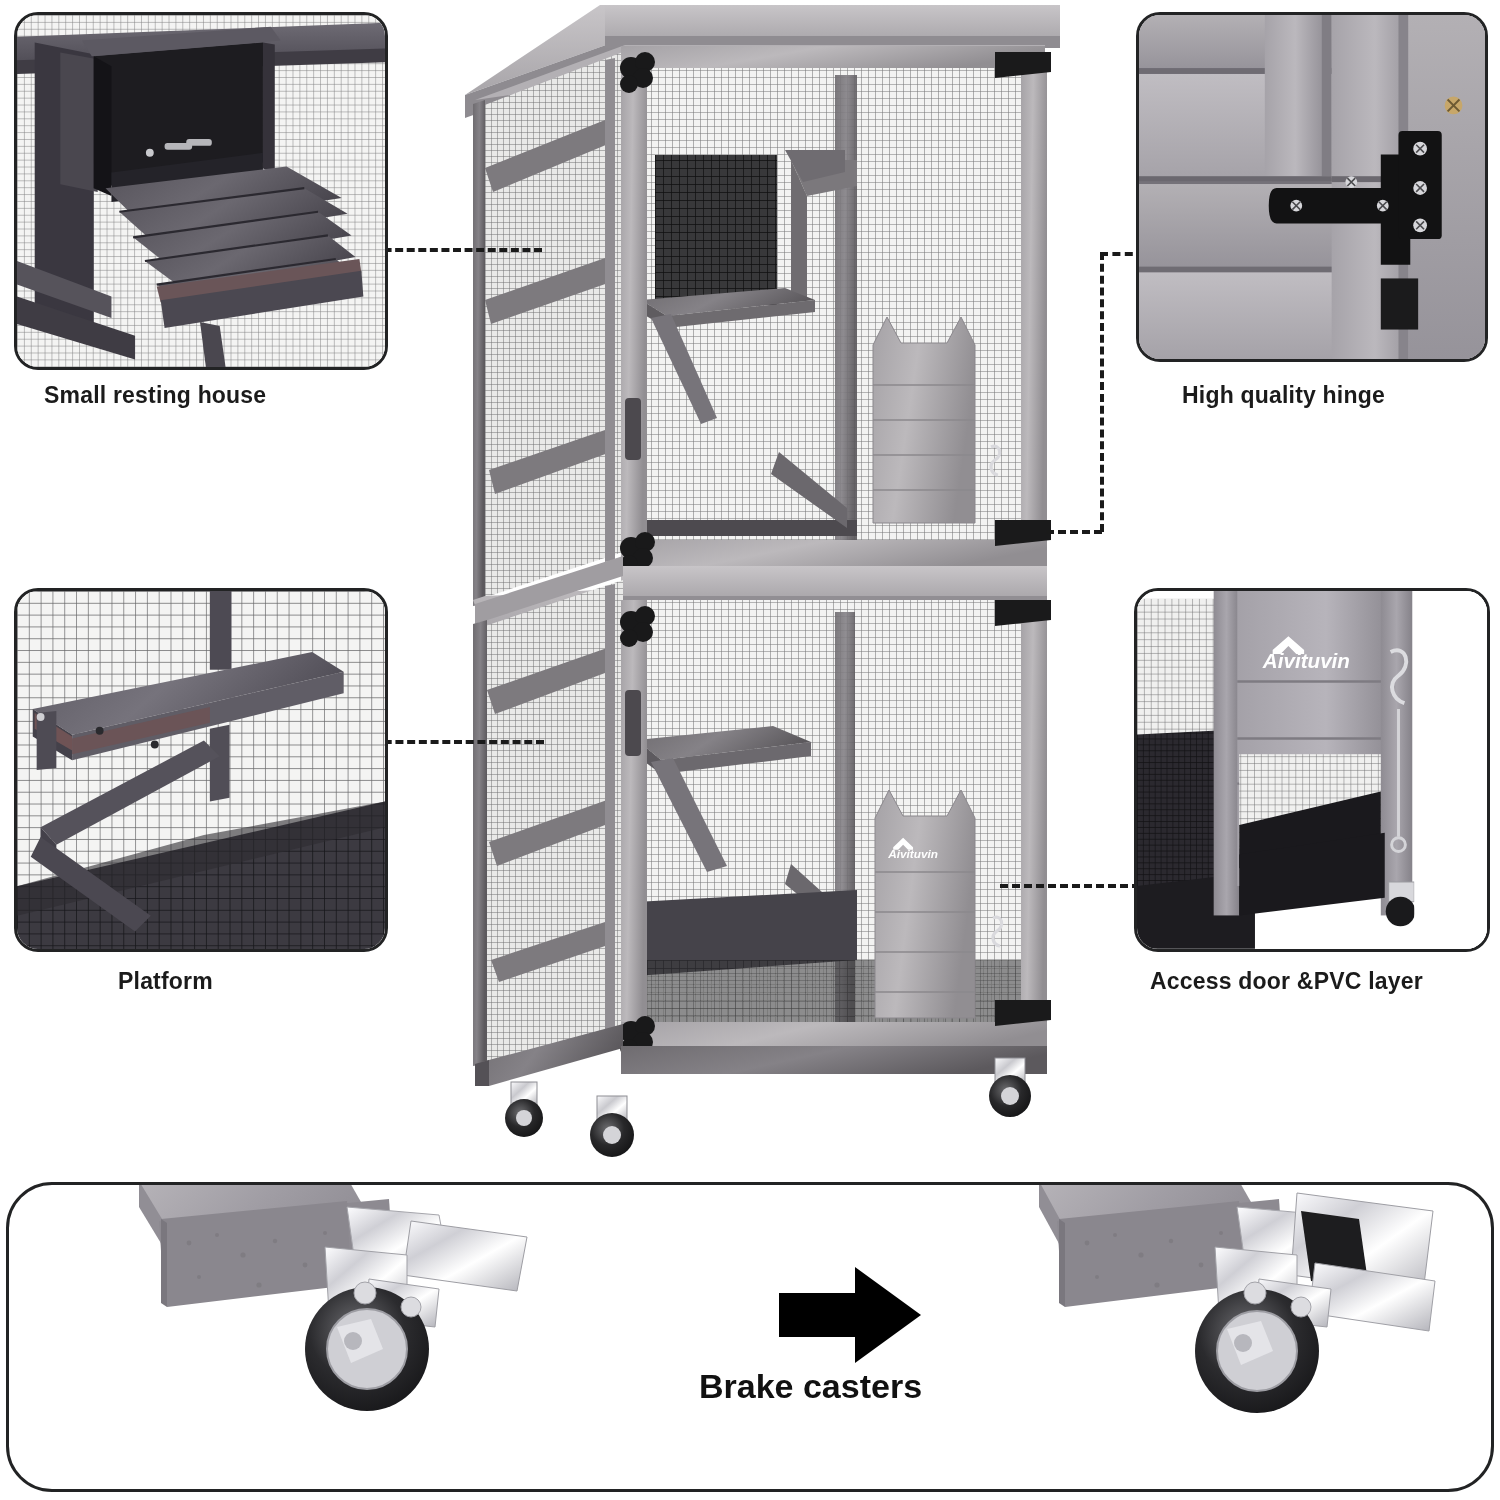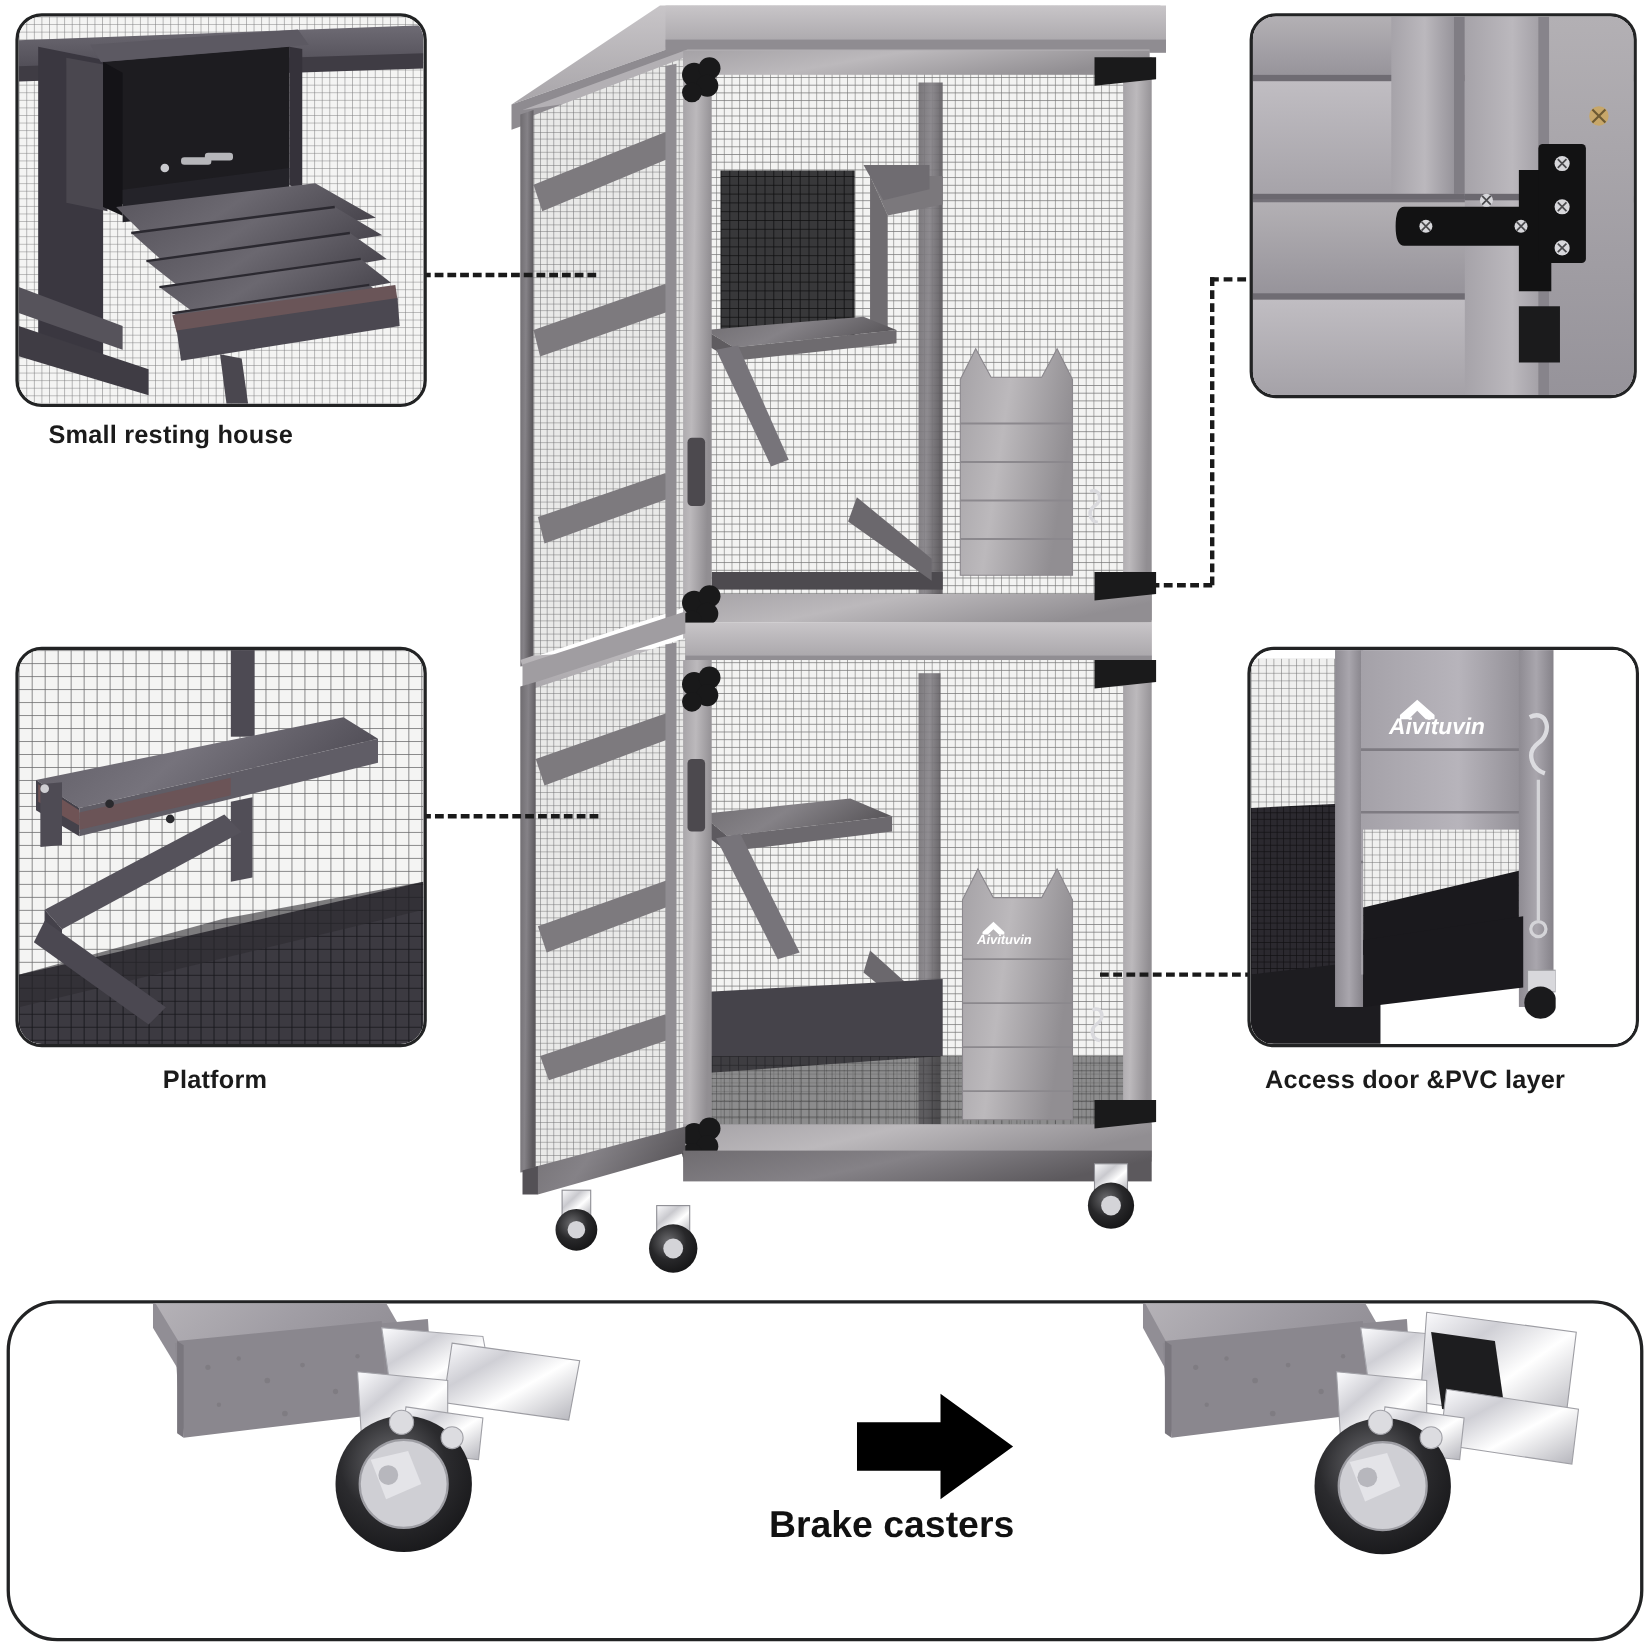--- a/index.html
+++ b/index.html
@@ -361,6 +361,7 @@
       <rect x="246" y="268" width="38" height="52" fill="#1b1b1c"></rect>
     </svg>
   </div>
+  <div class="callout-label" style="left:1182px;top:382px;">High quality hinge</div>
 
   <div class="callout" style="left:14px;top:588px;width:374px;height:364px;">
     <svg class="photo" viewBox="0 0 374 364" preserveAspectRatio="none">

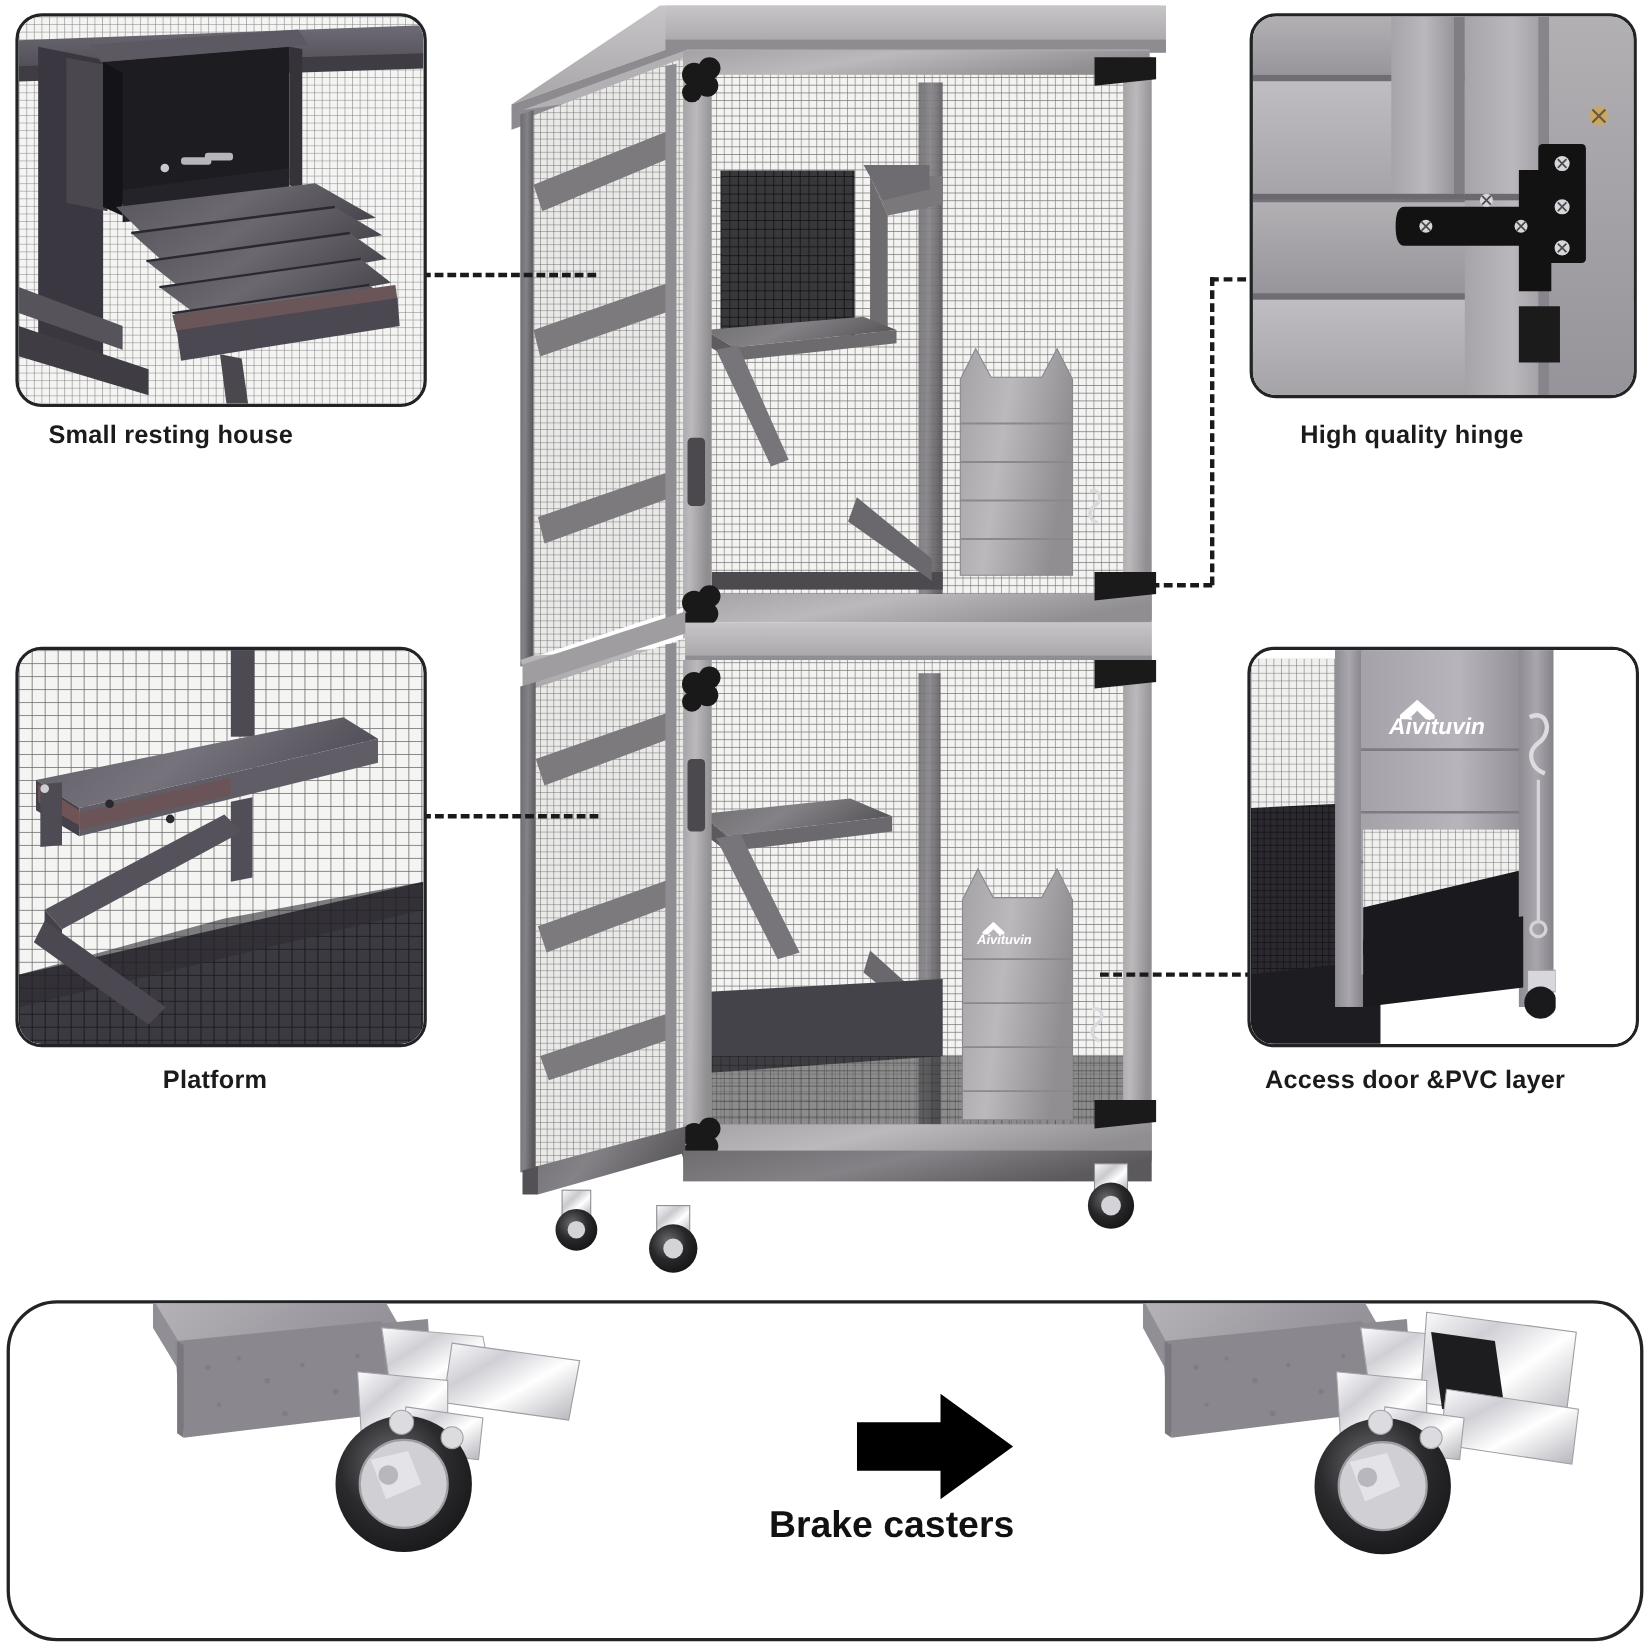--- a/index.html
+++ b/index.html
@@ -407,7 +407,7 @@
       <circle cx="24" cy="128" r="4" fill="#cfcfd3"></circle>
     </svg>
   </div>
-  <div class="callout-label" style="left:118px;top:968px;margin-left:30px;">Platform</div>
+  <div class="callout-label" style="left:118px;top:968px;">Platform</div>
 
   <div class="callout" style="left:1134px;top:588px;width:356px;height:364px;">
     <svg class="photo" viewBox="0 0 356 364" preserveAspectRatio="none">

